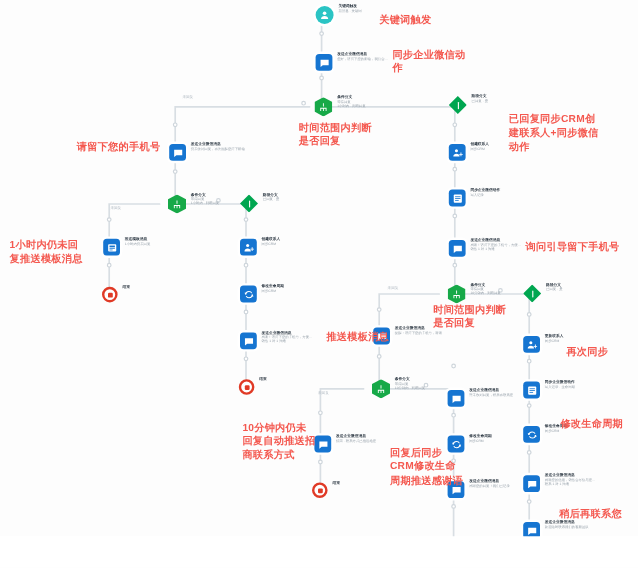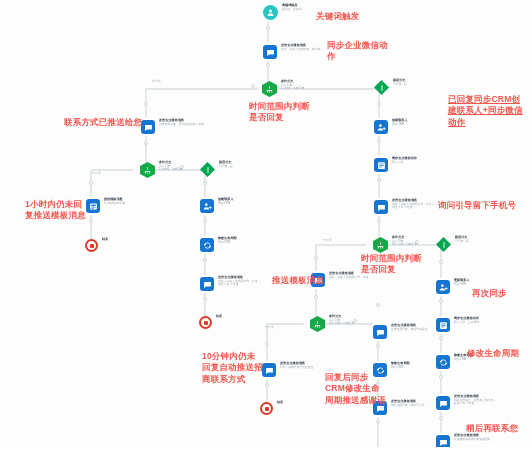--- a/index.html
+++ b/index.html
@@ -570,7 +570,7 @@
   <div id="annots">
       <div class="annot w-wide" style="left: 316px; top: 11px;">关键词触发</div>
       <div class="annot w-narrow" style="left: 327px; top: 40px;">同步企业微信动作</div>
-      <div class="annot w-mid" style="left: 448px; top: 94px; text-decoration: underline;">已回复同步CRM创建联系人+同步微信动作</div>
+      <div class="annot w-mid" style="left: 424px; top: 94px;">已回复同步CRM创建联系人+同步微信动作</div>
       <div class="annot w-narrow" style="left: 249px; top: 101px;">时间范围内判断是否回复</div>
       <div class="annot w-wide" style="left: 64px; top: 117px;">联系方式已推送给您</div>
       <div class="annot w-narrow" style="left: 8px; top: 199px; margin-left: 17px;">1小时内仍未回复推送模板消息</div>

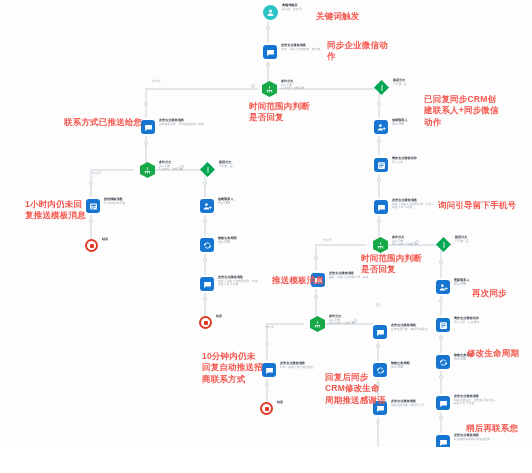--- a/index.html
+++ b/index.html
@@ -572,7 +572,7 @@
       <div class="annot w-narrow" style="left: 327px; top: 40px;">同步企业微信动作</div>
       <div class="annot w-mid" style="left: 424px; top: 94px;">已回复同步CRM创建联系人+同步微信动作</div>
       <div class="annot w-narrow" style="left: 249px; top: 101px;">时间范围内判断是否回复</div>
-      <div class="annot w-wide" style="left: 64px; top: 117px;">联系方式已推送给您</div>
+      <div class="annot w-wide" style="left: 64px; top: 117px;">请留下您的手机号</div>
       <div class="annot w-narrow" style="left: 8px; top: 199px; margin-left: 17px;">1小时内仍未回复推送模板消息</div>
       <div class="annot w-wide" style="left: 438px; top: 200px;">询问引导留下手机号</div>
       <div class="annot w-narrow" style="left: 361px; top: 253px;">时间范围内判断是否回复</div>

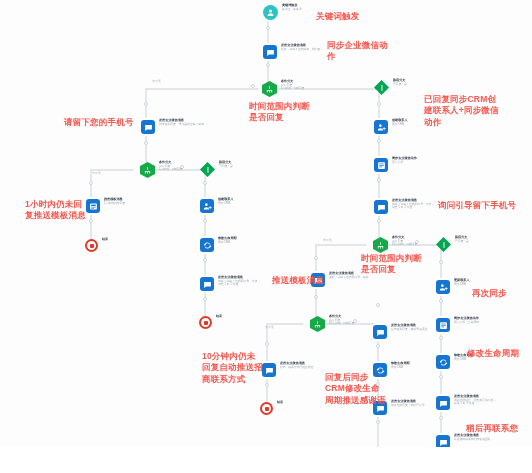--- a/index.html
+++ b/index.html
@@ -573,7 +573,7 @@
       <div class="annot w-mid" style="left: 424px; top: 94px;">已回复同步CRM创建联系人+同步微信动作</div>
       <div class="annot w-narrow" style="left: 249px; top: 101px;">时间范围内判断是否回复</div>
       <div class="annot w-wide" style="left: 64px; top: 117px;">请留下您的手机号</div>
-      <div class="annot w-narrow" style="left: 8px; top: 199px; margin-left: 17px;">1小时内仍未回复推送模板消息</div>
+      <div class="annot w-narrow" style="left: 8px; top: 199px;">1小时内仍未回复推送模板消息</div>
       <div class="annot w-wide" style="left: 438px; top: 200px;">询问引导留下手机号</div>
       <div class="annot w-narrow" style="left: 361px; top: 253px;">时间范围内判断是否回复</div>
       <div class="annot w-narrow" style="left: 472px; top: 288px;">再次同步</div>

